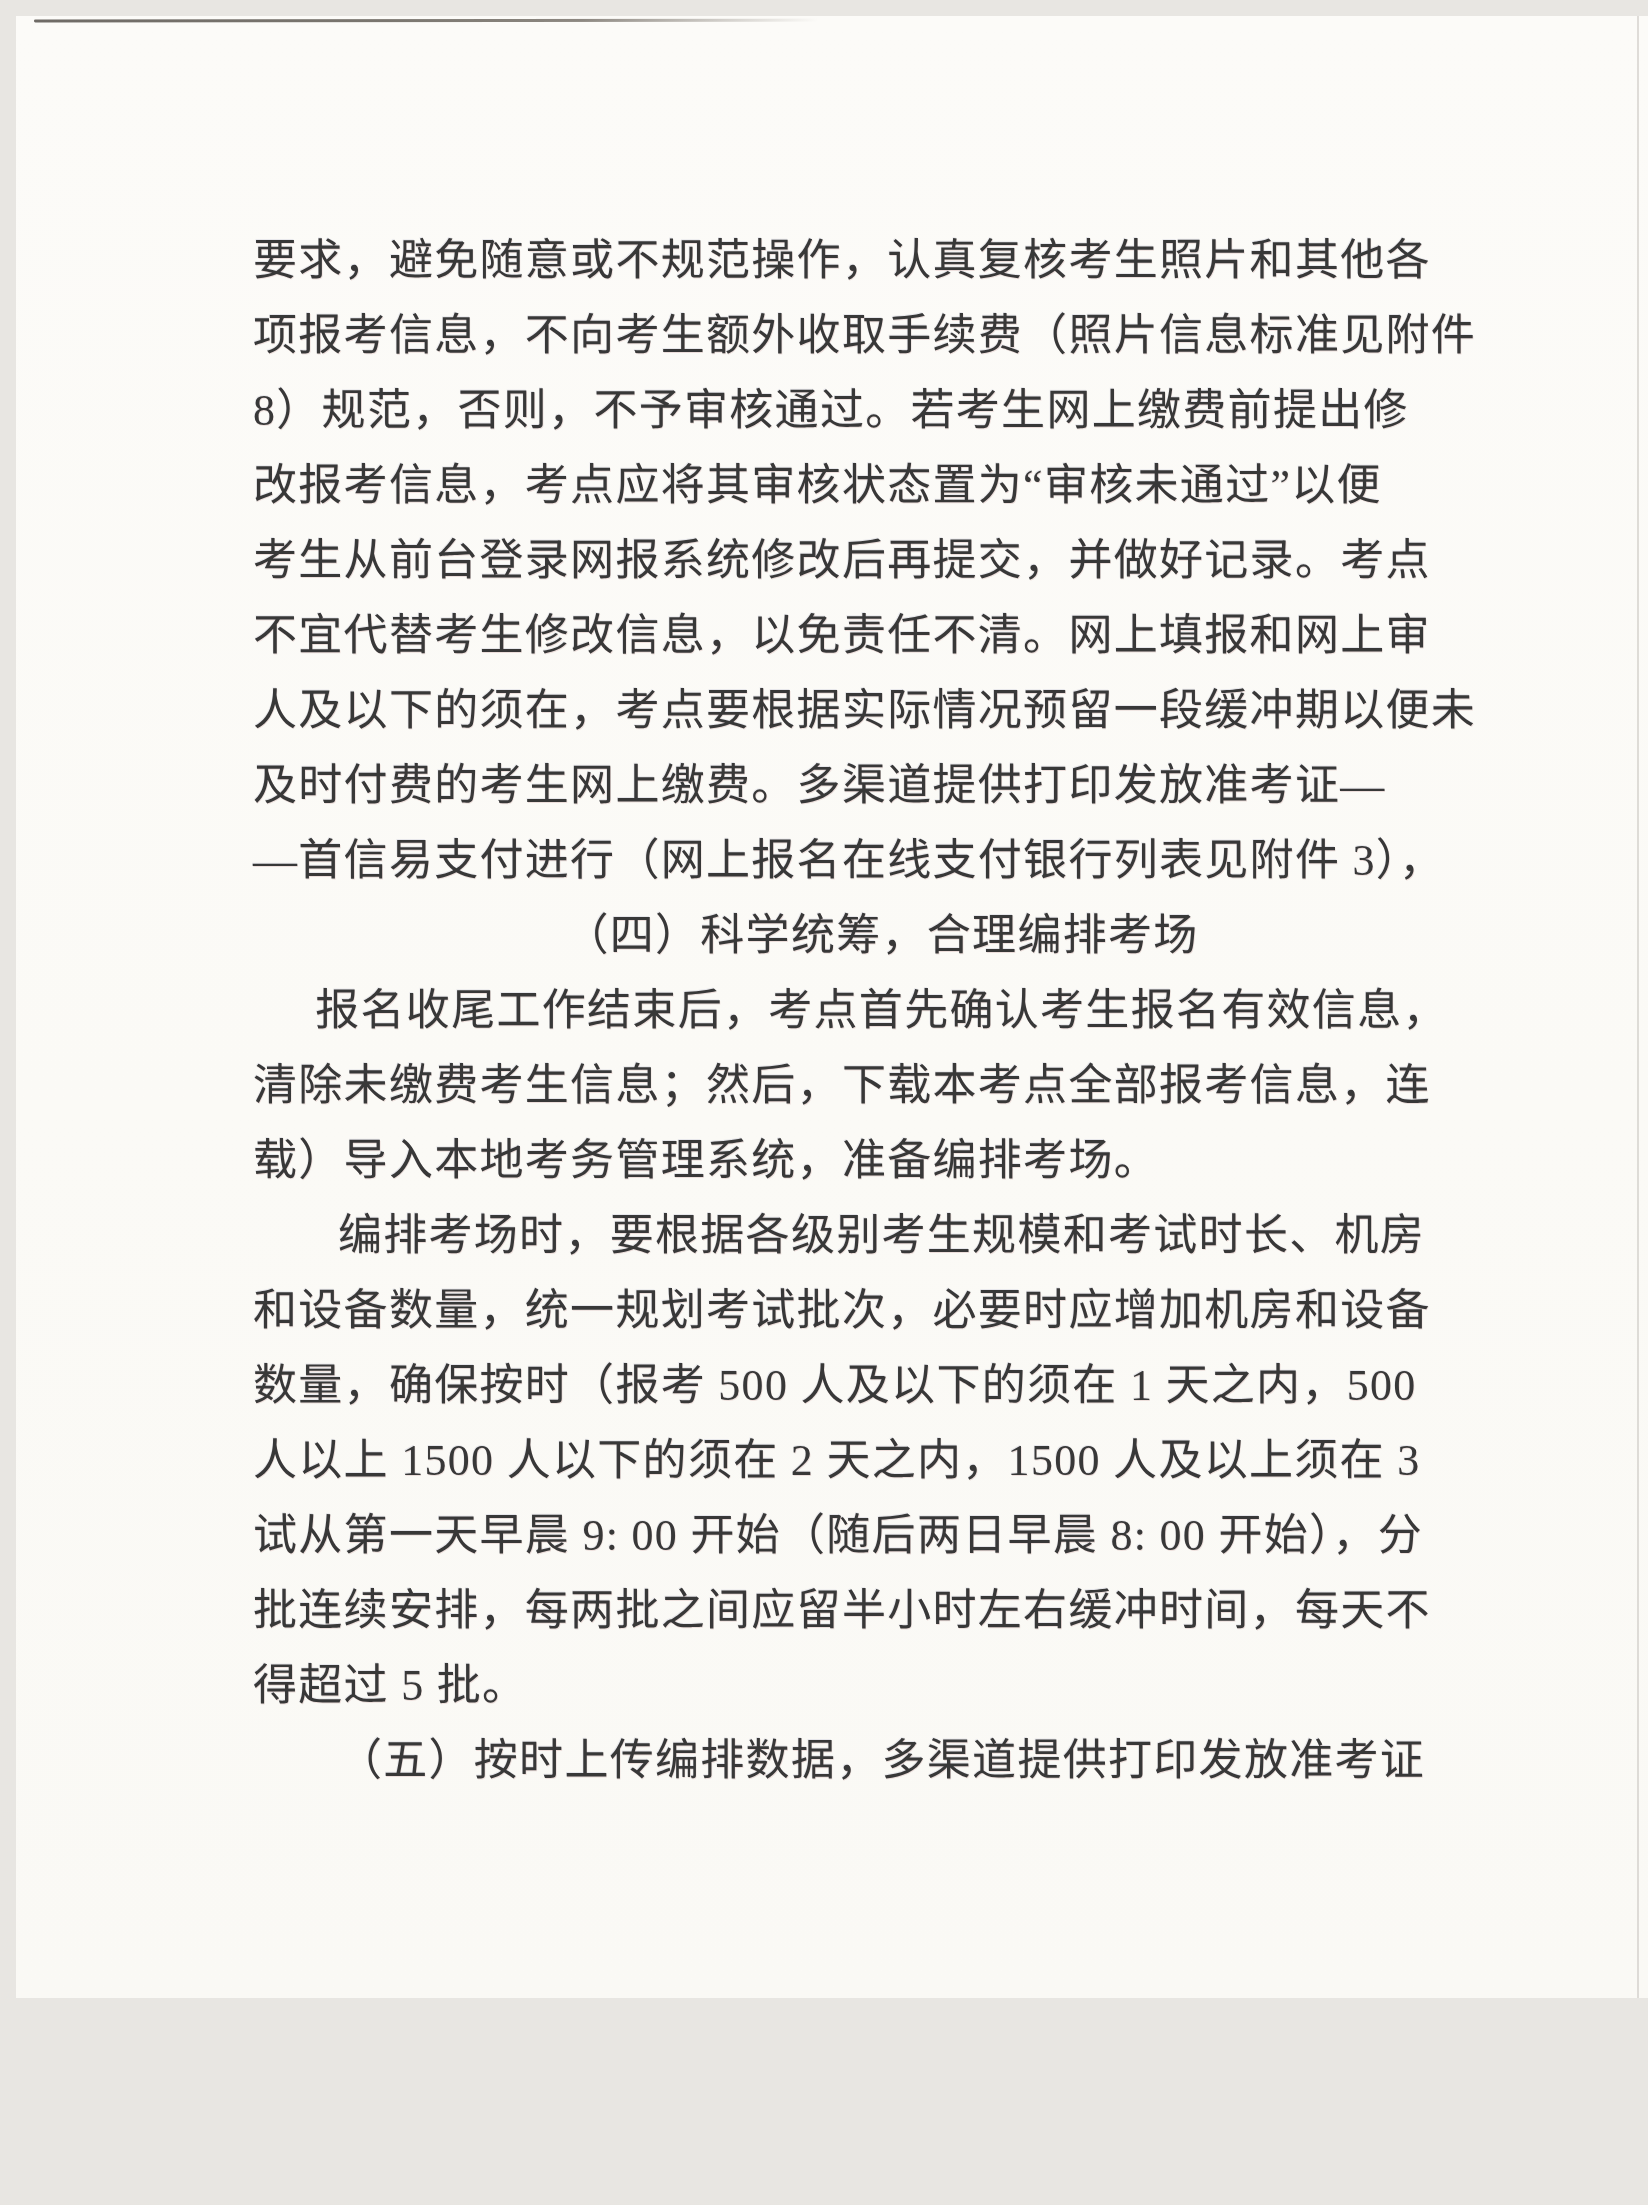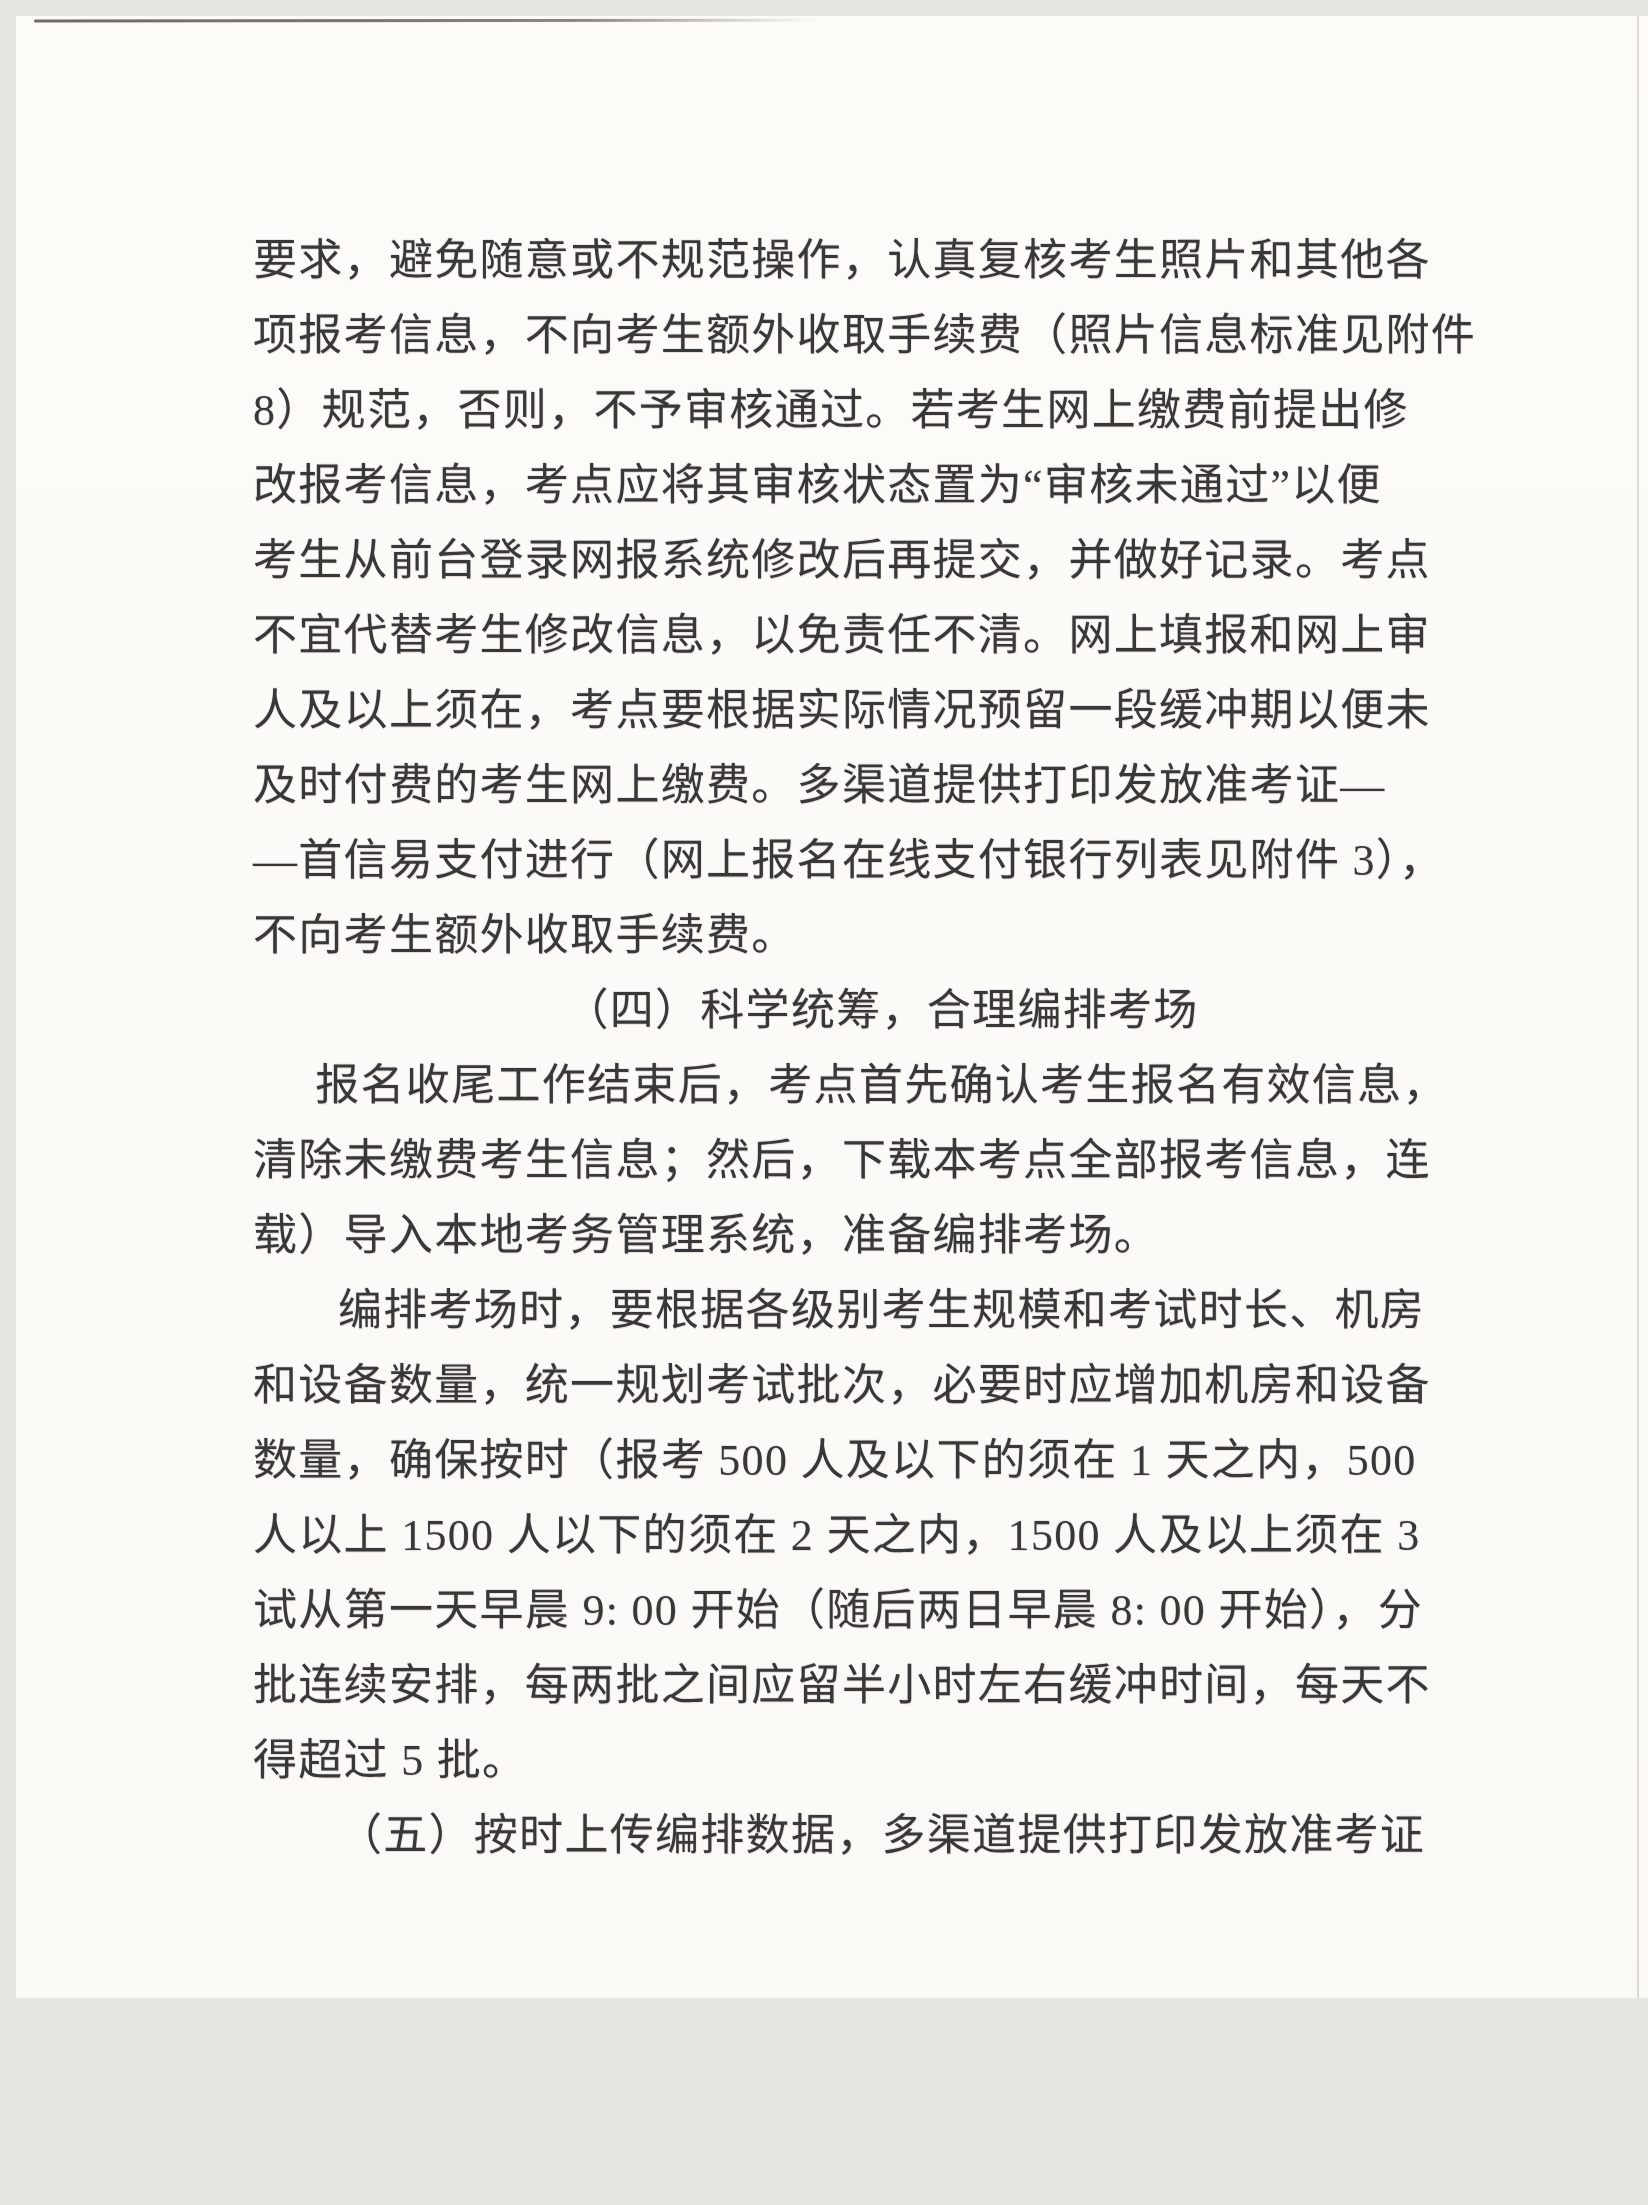--- a/index.html
+++ b/index.html
@@ -81,7 +81,7 @@
       <div class="line">改报考信息，考点应将其审核状态置为“审核未通过”以便</div>
       <div class="line">考生从前台登录网报系统修改后再提交，并做好记录。考点</div>
       <div class="line">不宜代替考生修改信息，以免责任不清。网上填报和网上审</div>
-      <div class="line">人及以上须在，考点要根据实际情况预留一段缓冲期以便未</div>
+      <div class="line">人及以下的须在，考点要根据实际情况预留一段缓冲期以便未</div>
       <div class="line">及时付费的考生网上缴费。多渠道提供打印发放准考证—</div>
       <div class="line">—首信易支付进行（网上报名在线支付银行列表见附件 3），</div>
       <div class="line">不向考生额外收取手续费。</div>

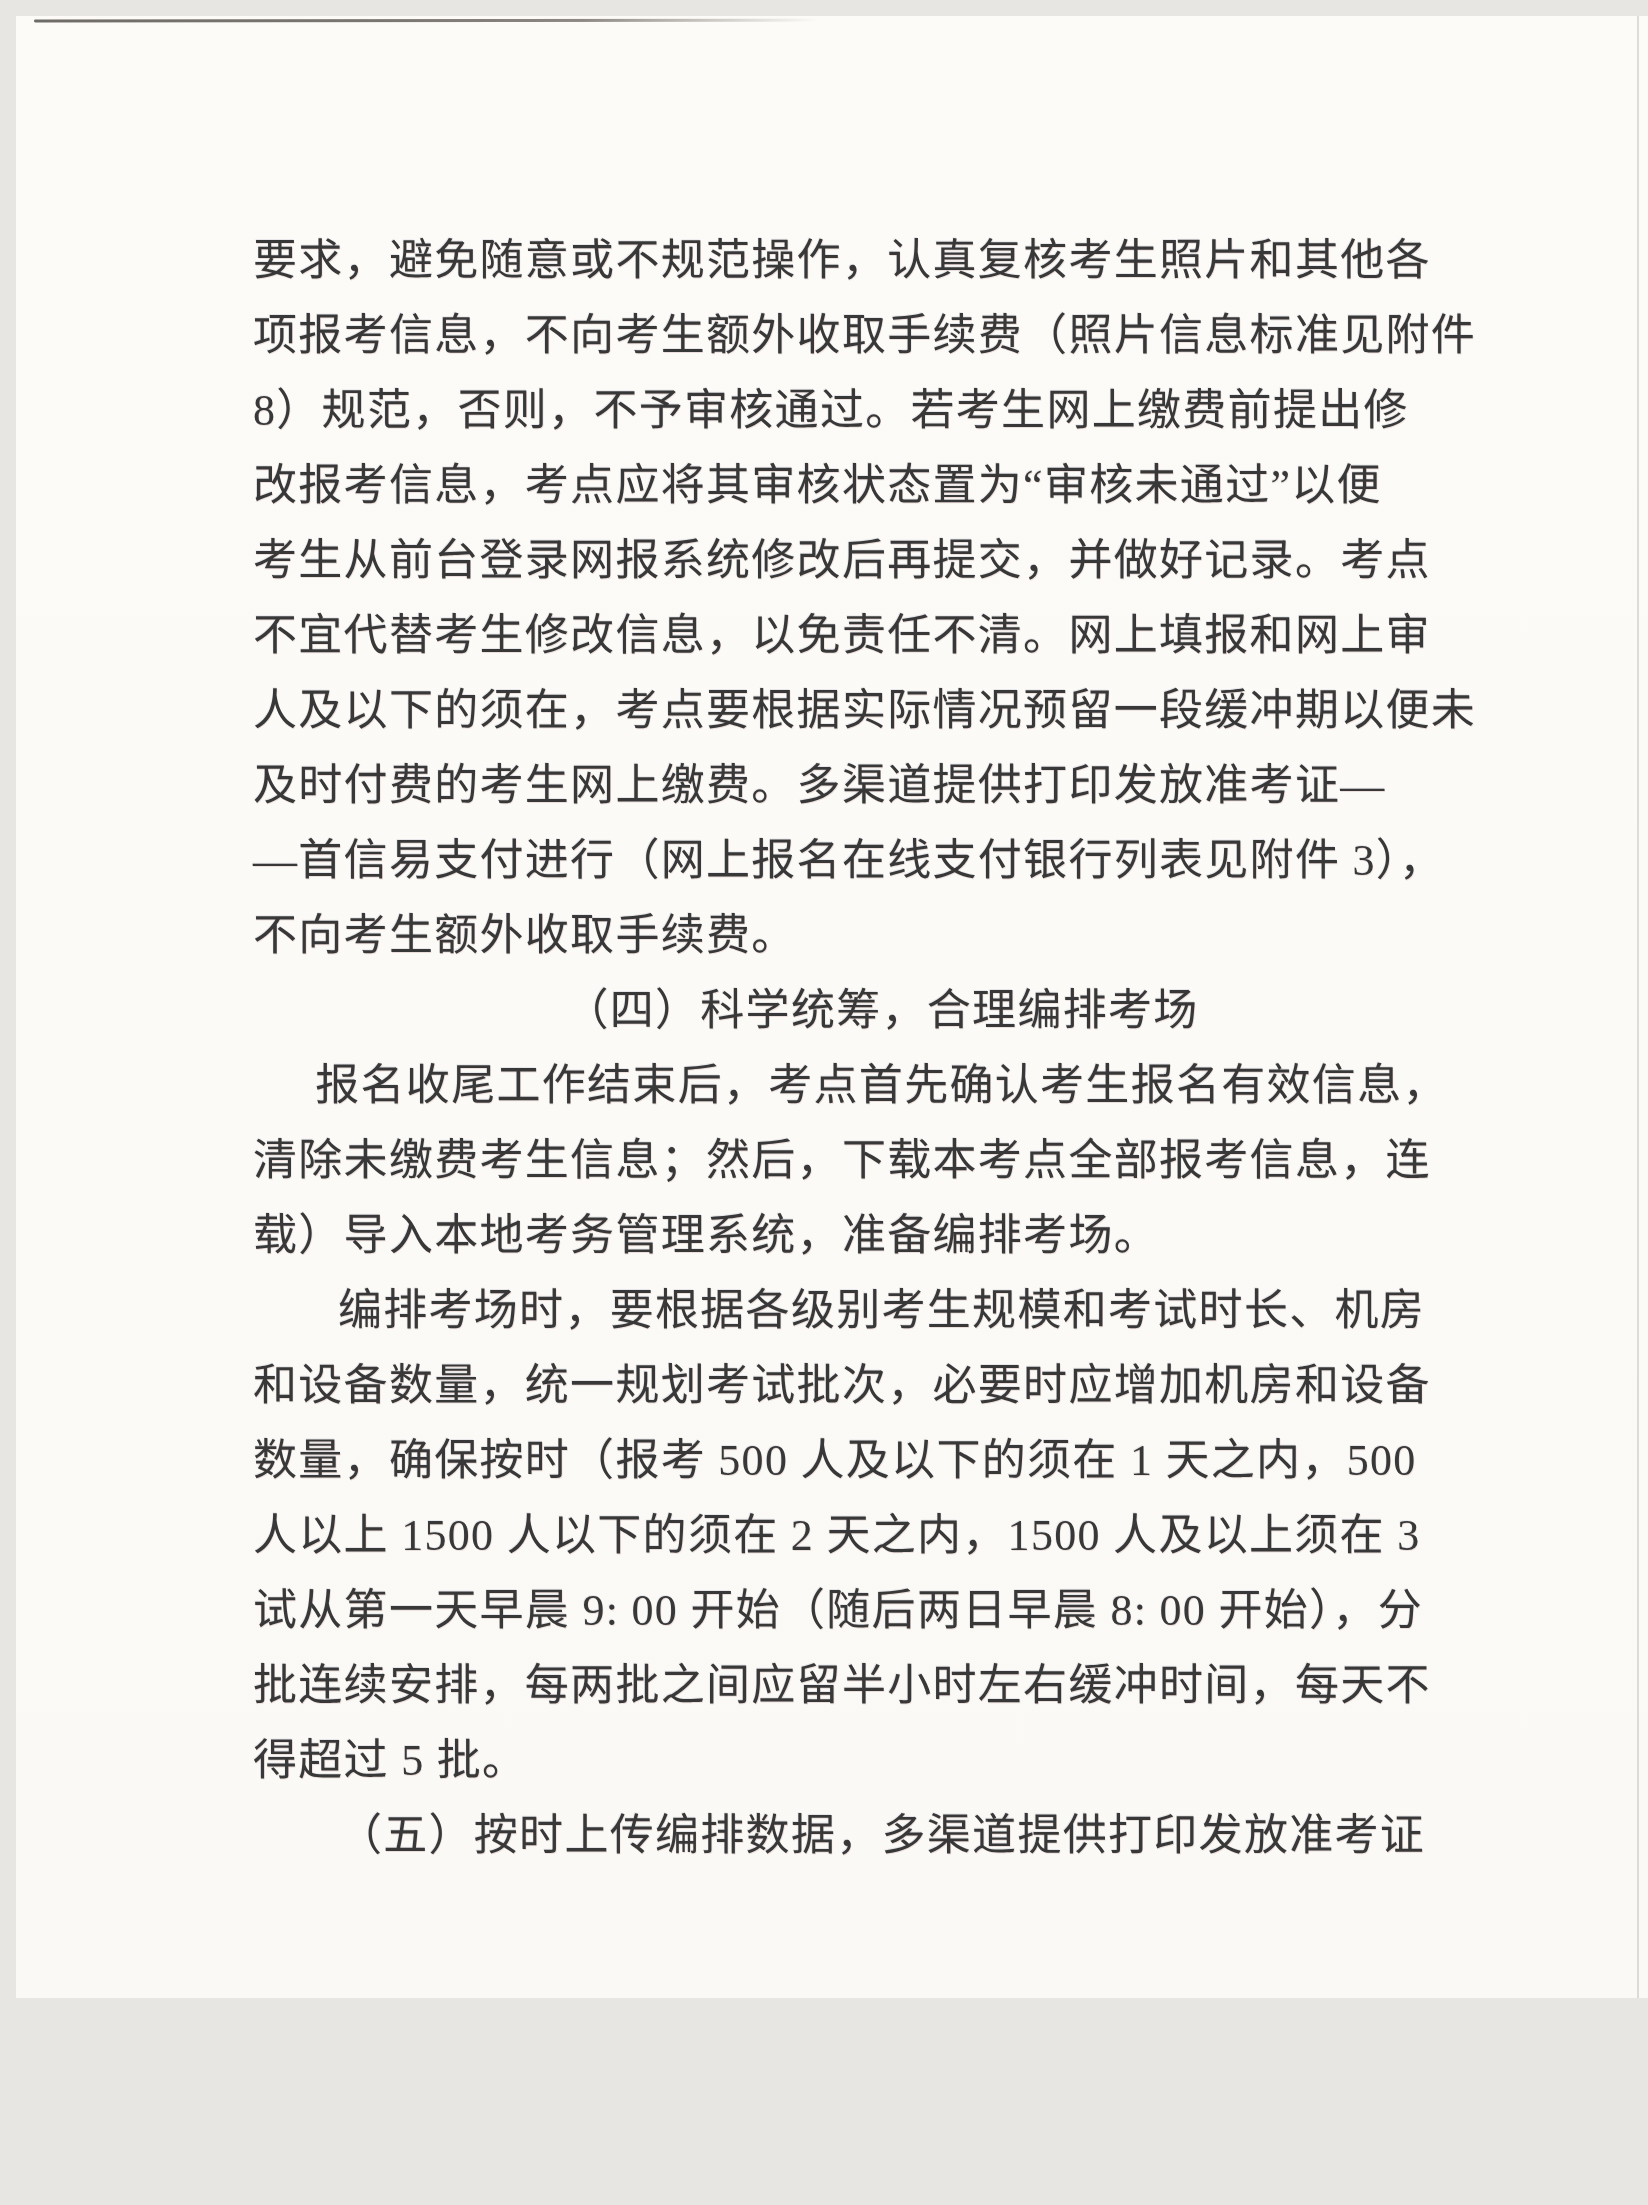--- a/index.html
+++ b/index.html
@@ -84,7 +84,6 @@
       <div class="line">人及以下的须在，考点要根据实际情况预留一段缓冲期以便未</div>
       <div class="line">及时付费的考生网上缴费。多渠道提供打印发放准考证—</div>
       <div class="line">—首信易支付进行（网上报名在线支付银行列表见附件 3），</div>
-      <div class="line">不向考生额外收取手续费。</div>
       <div class="line indent">（四）科学统筹，合理编排考场</div>
       <div class="line indent">报名收尾工作结束后，考点首先确认考生报名有效信息，</div>
       <div class="line">清除未缴费考生信息；然后，下载本考点全部报考信息，连</div>

